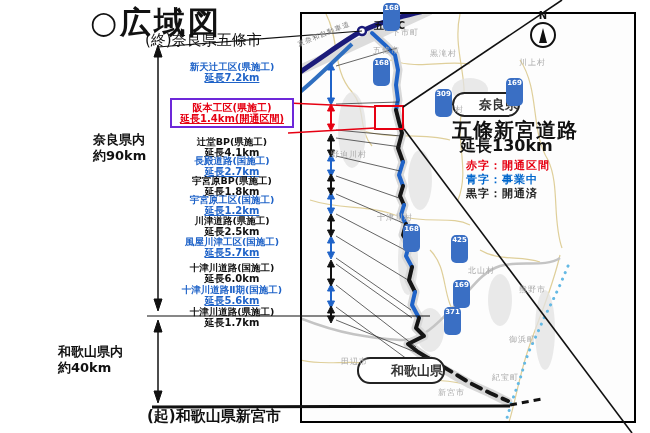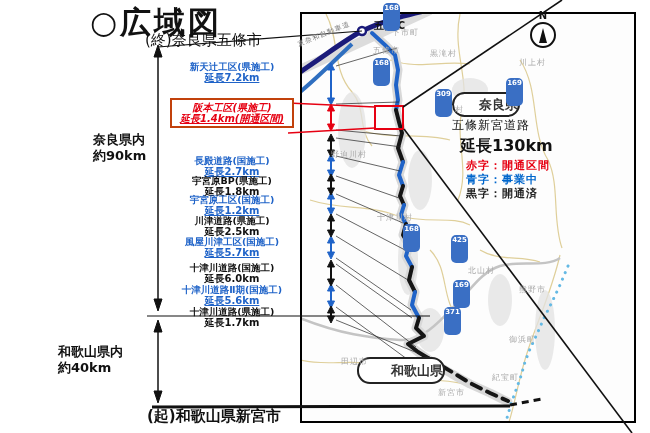--- a/index.html
+++ b/index.html
@@ -24,7 +24,7 @@
   .c-black{color:#111;}
   .c-red{color:#e60012;}
   .u{text-decoration:underline;}
-  .red-box{border:2px solid #c2410c;background:#fff;padding:2px 1px;font-style:italic;}
+  .red-box{border:2px solid #6d28d9;background:#fff;padding:2px 1px;}
   .red-box .seg-name{font-size:10px;}
   .red-box .seg-len{font-size:10px;}
   

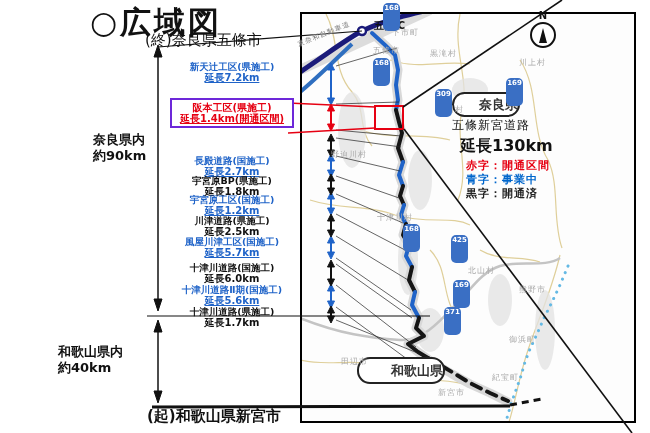--- a/index.html
+++ b/index.html
@@ -226,6 +226,7 @@
     <div class="seg-len c-red u">延長1.4km(開通区間)</div>
   </div>
   <div class="abs seg" style="left:167px;top:136px">
+    <div class="seg-name c-black">辻堂BP(県施工)</div>
   </div>
   <div class="abs seg" style="left:167px;top:155px">
     <div class="seg-name c-blue">長殿道路(国施工)</div>

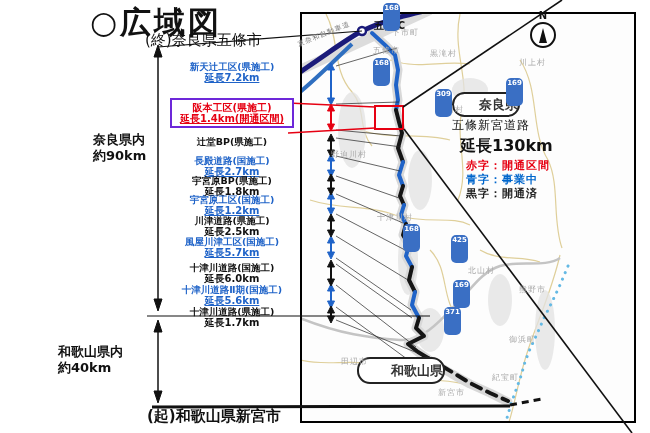--- a/index.html
+++ b/index.html
@@ -28,7 +28,7 @@
   .red-box .seg-name{font-size:10px;}
   .red-box .seg-len{font-size:10px;}
   
-  .road-summary-name{left:452px;top:117px;font-size:12px;font-weight:normal;color:#111;letter-spacing:1px;}
+  .road-summary-name{left:452px;top:117px;font-size:20px;font-weight:bold;color:#111;letter-spacing:1px;}
   .road-summary-len{left:460px;top:136px;font-size:16px;font-weight:bold;color:#111;}
   .legend-line{font-size:11px;font-weight:bold;letter-spacing:1px;}
   .lg-red{color:#e60012;}

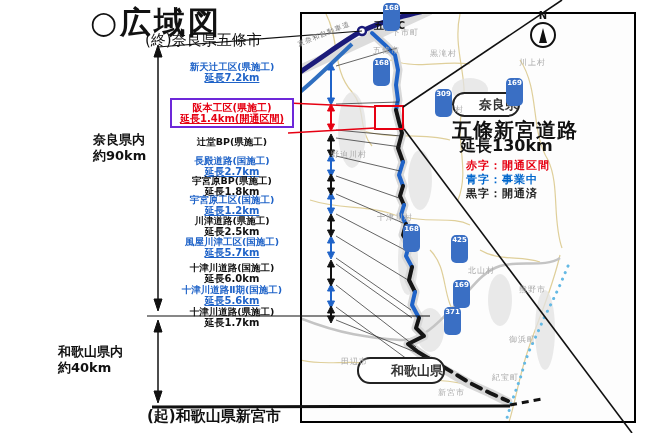--- a/index.html
+++ b/index.html
@@ -227,6 +227,7 @@
   </div>
   <div class="abs seg" style="left:167px;top:136px">
     <div class="seg-name c-black">辻堂BP(県施工)</div>
+    <div class="seg-len c-black">延長4.1km</div>
   </div>
   <div class="abs seg" style="left:167px;top:155px">
     <div class="seg-name c-blue">長殿道路(国施工)</div>

